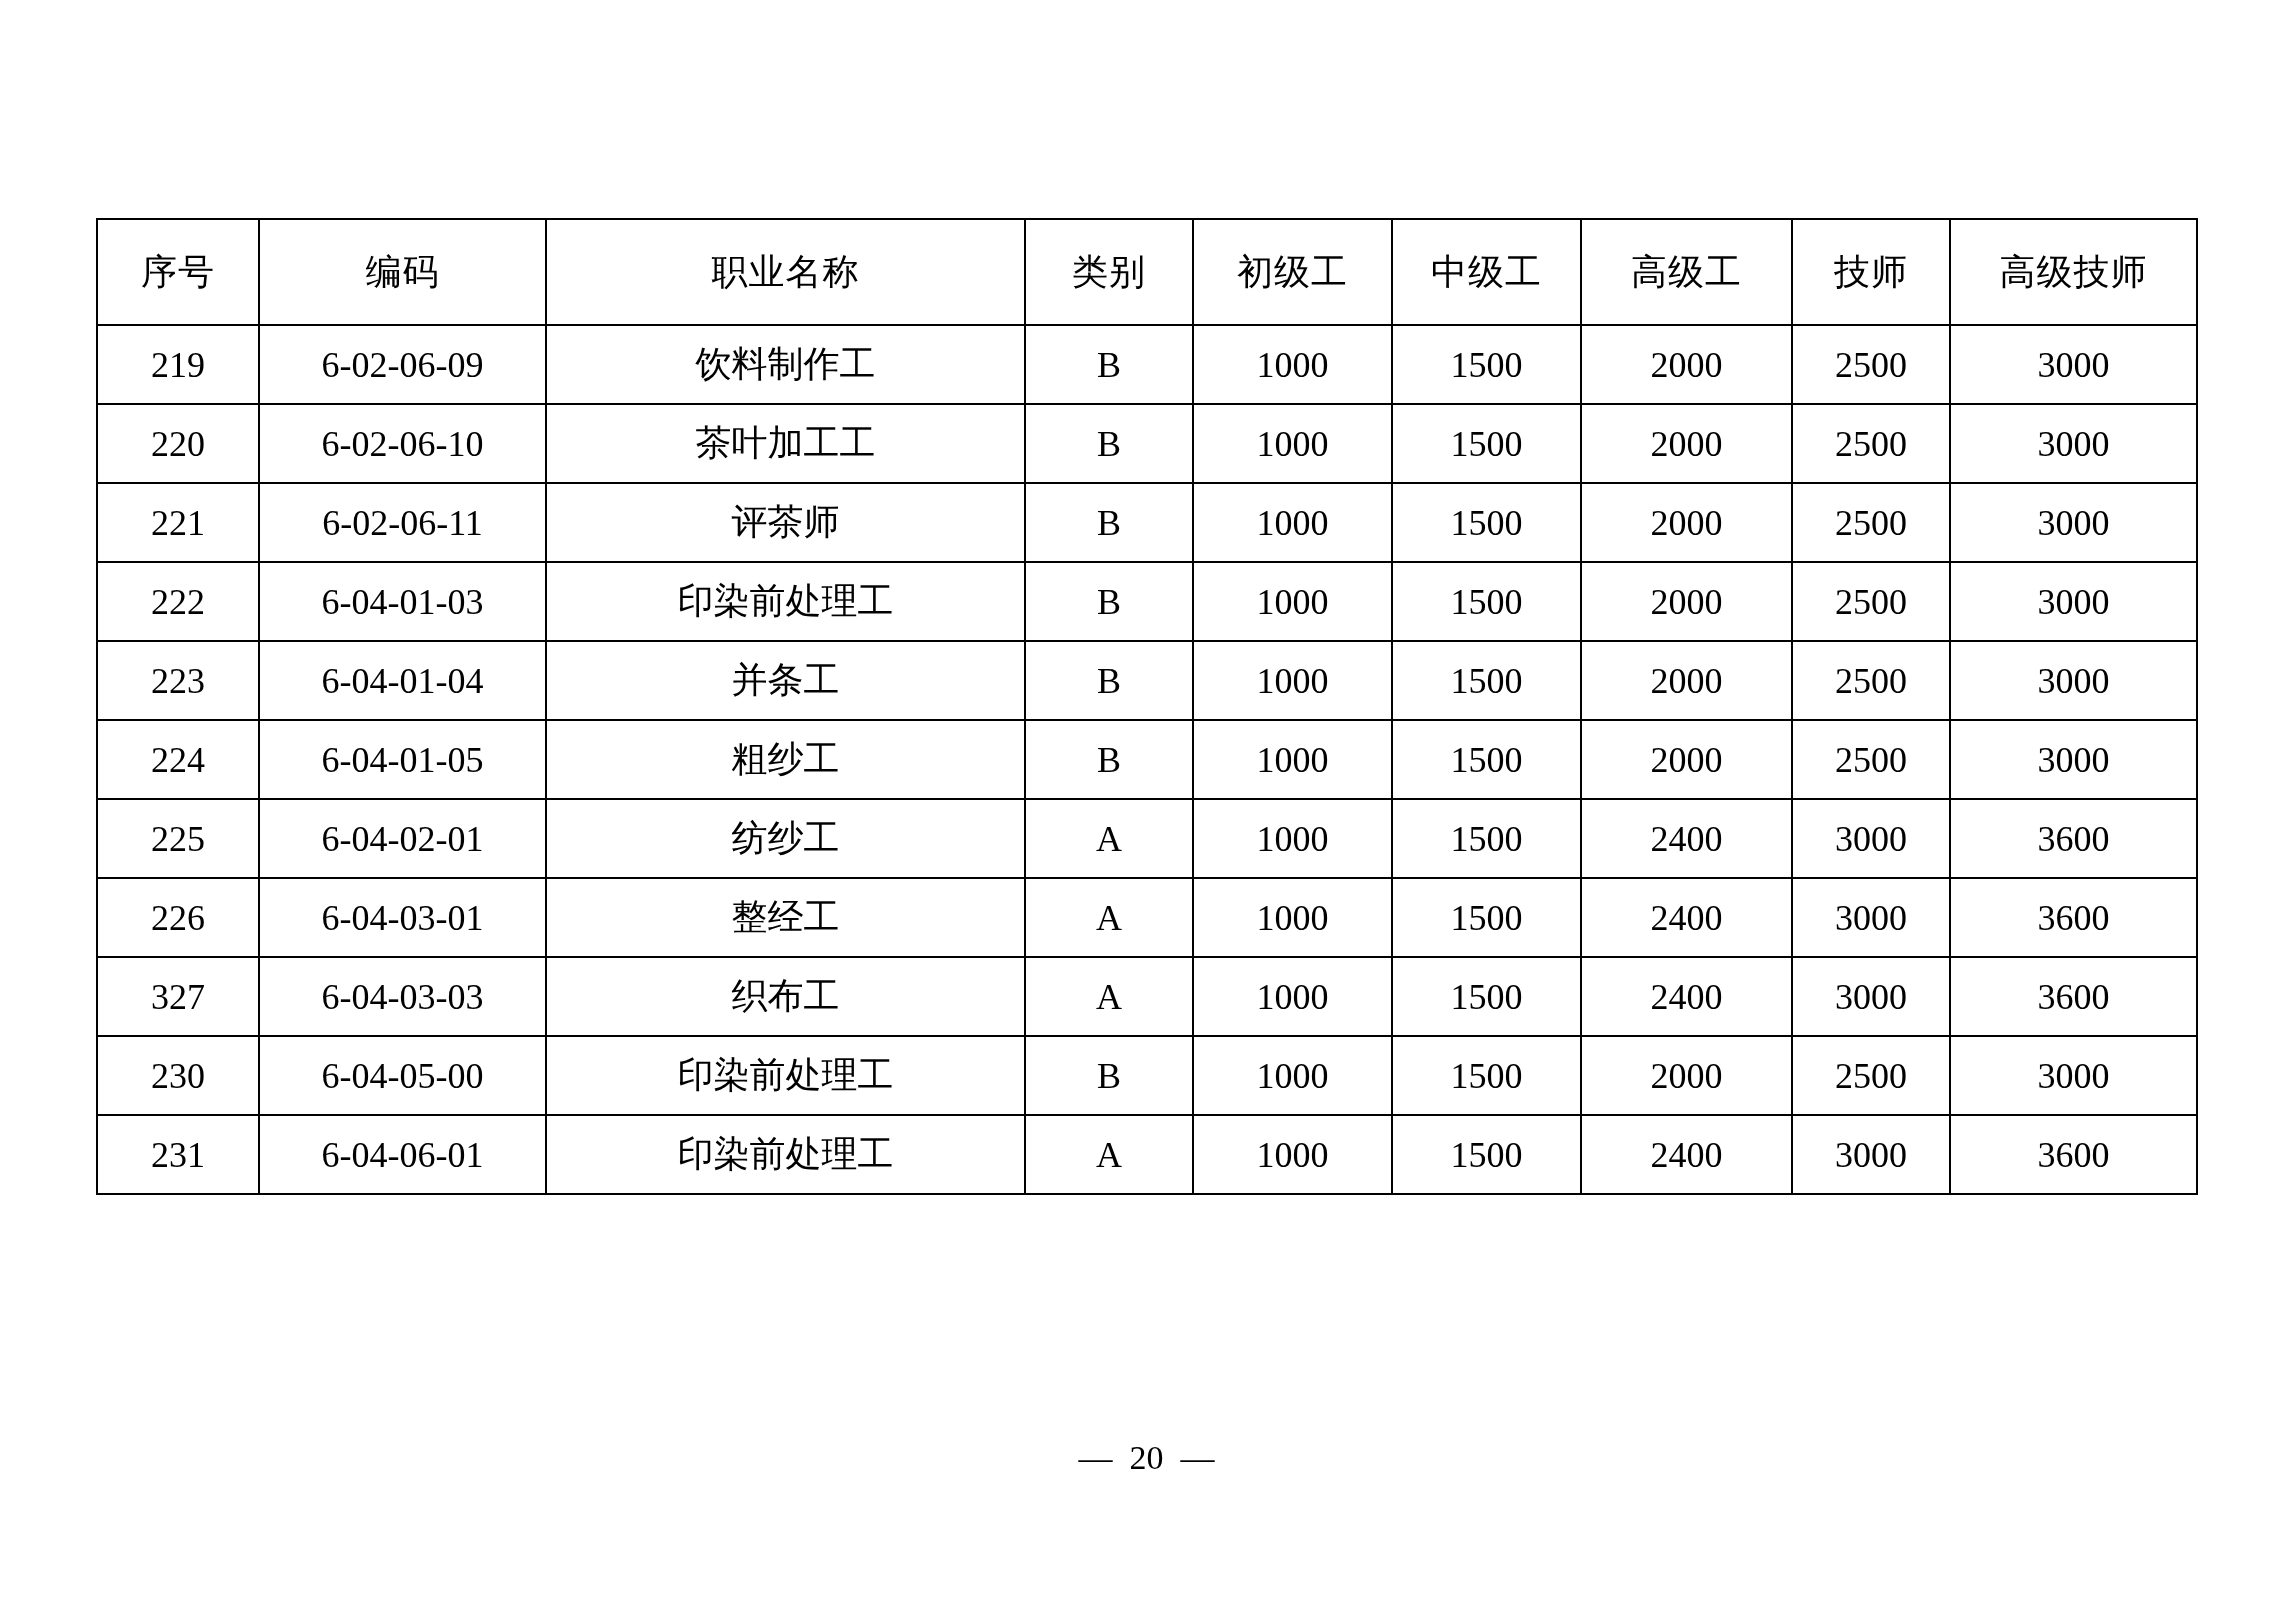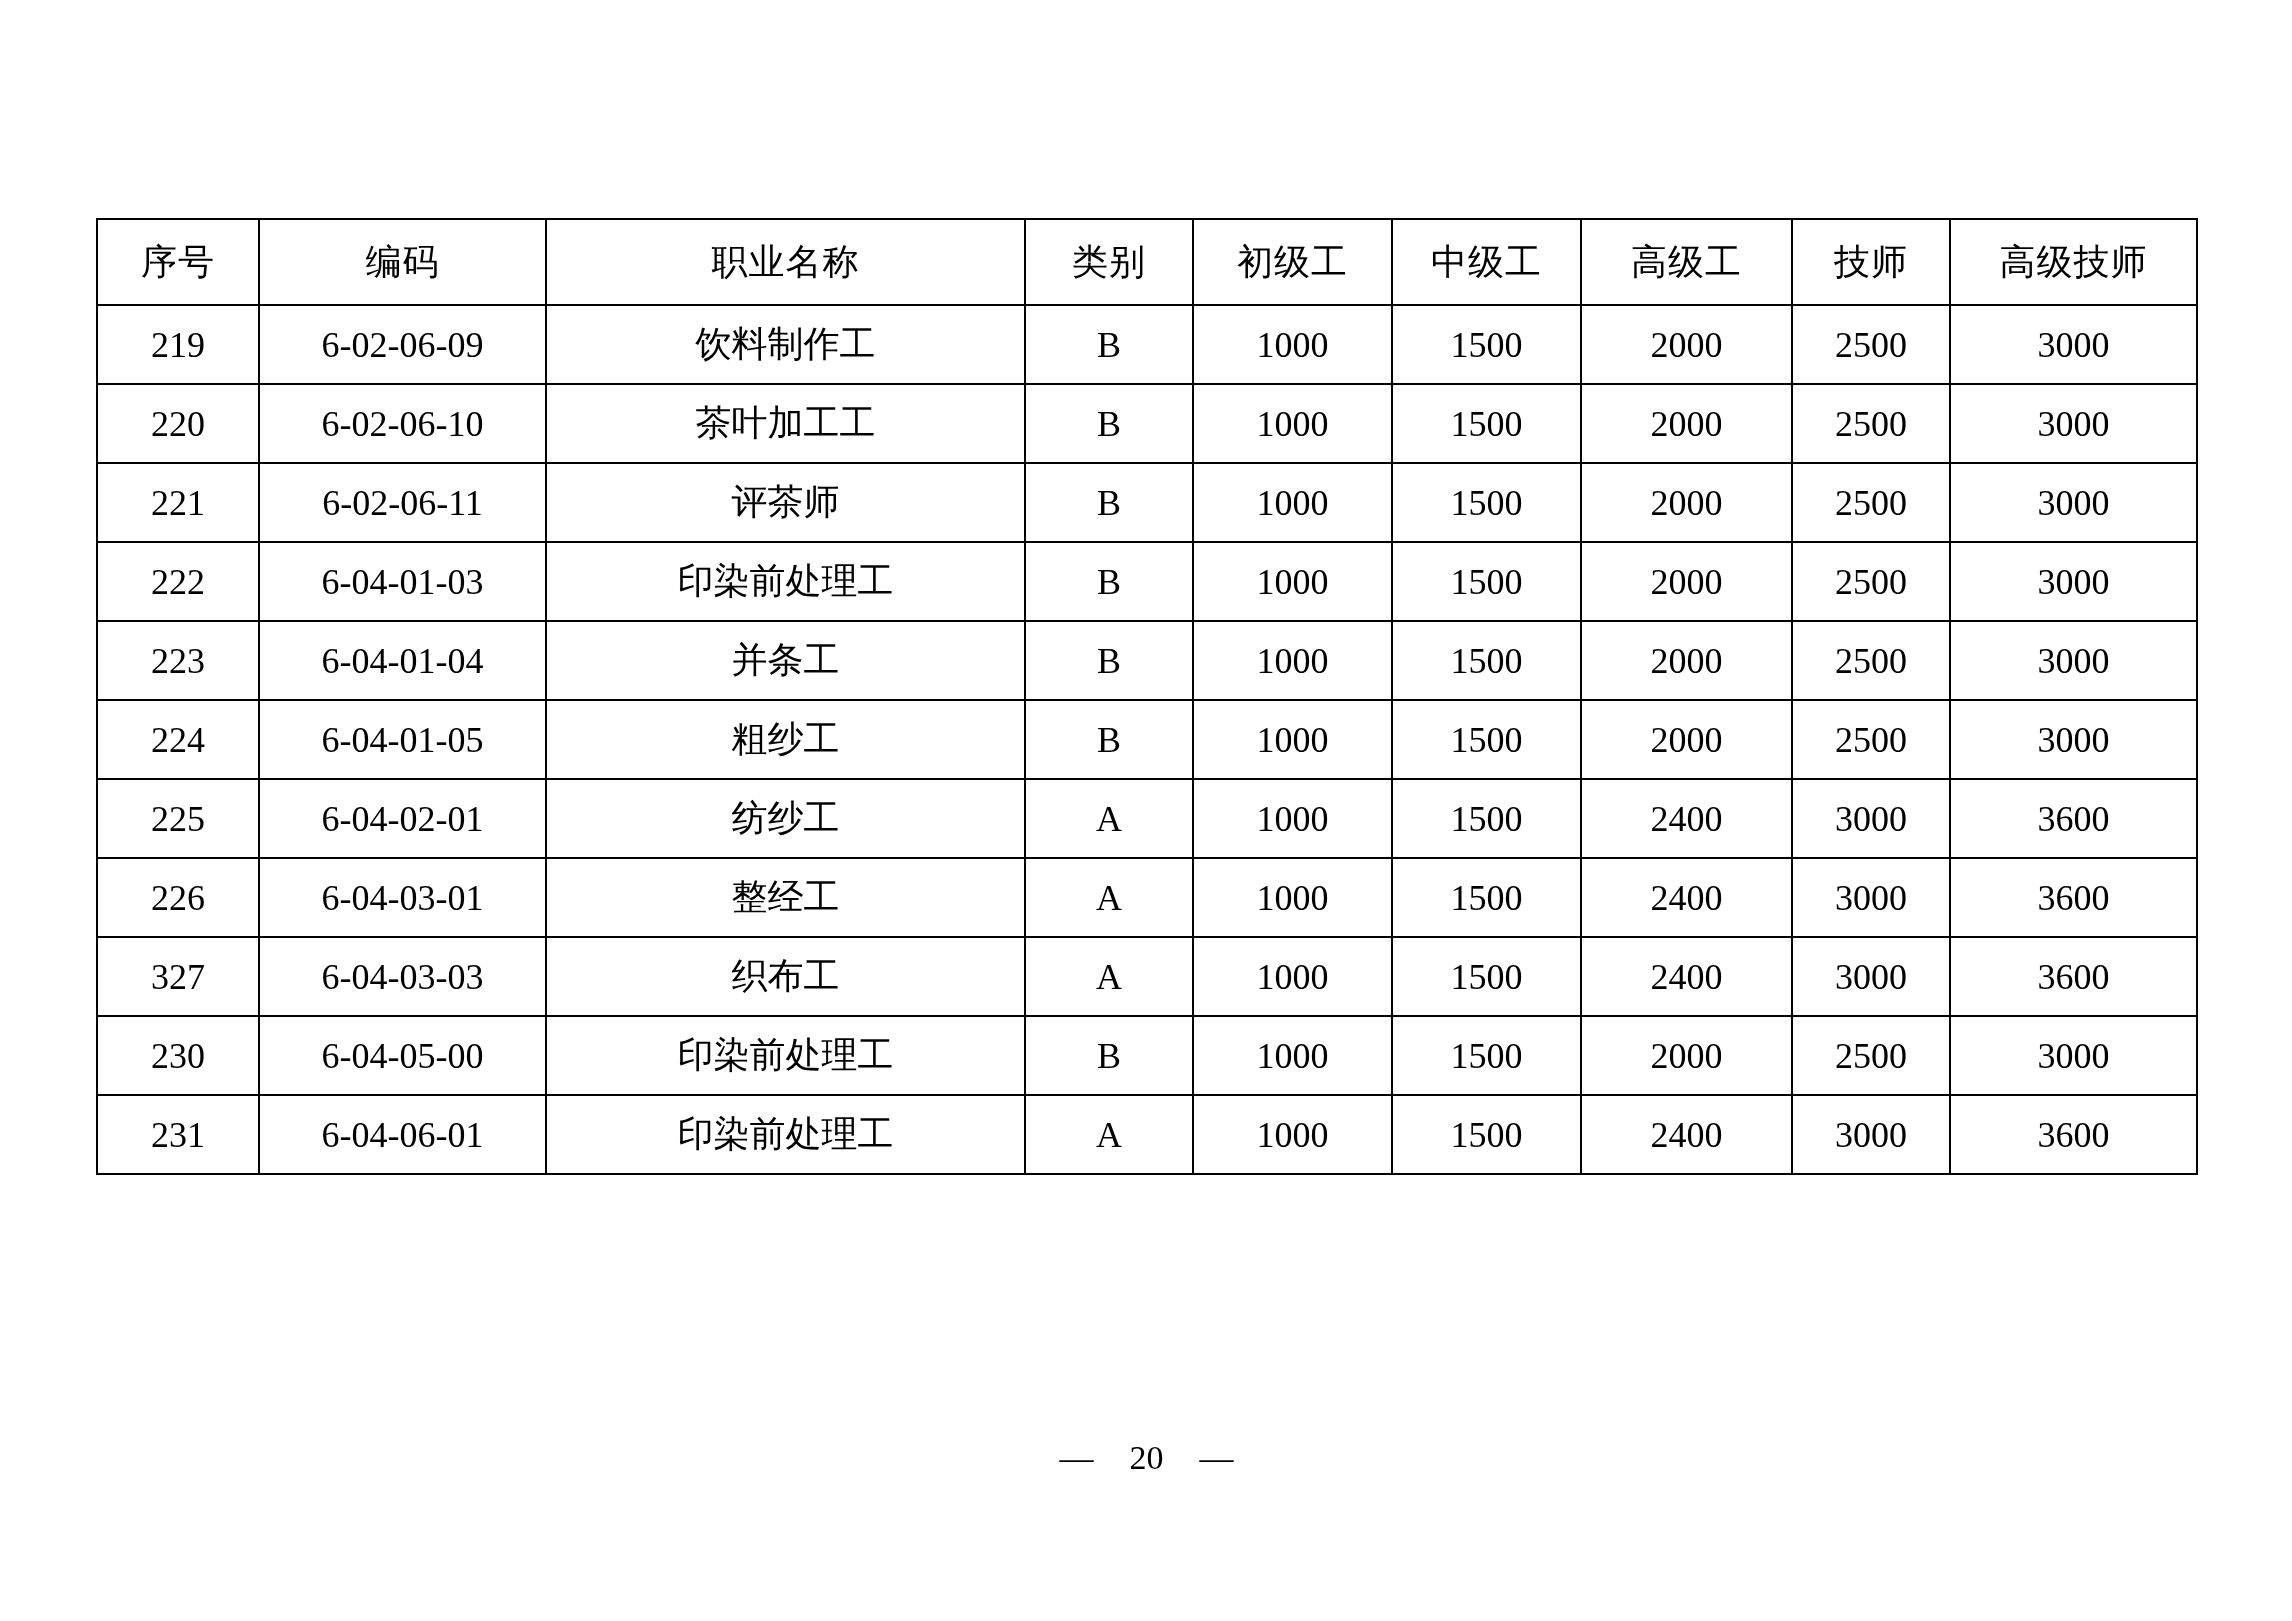--- a/index.html
+++ b/index.html
@@ -36,7 +36,7 @@
       white-space: nowrap;
       padding: 0;
     }
-    table.salary thead tr { height: 86px; margin-left: 28px; }
+    table.salary thead tr { height: 106px; margin-left: 28px; }
     table.salary tbody tr { height: 79px; padding-left: 8px; }
     table.salary th {
       font-family: "Liberation Sans", sans-serif;

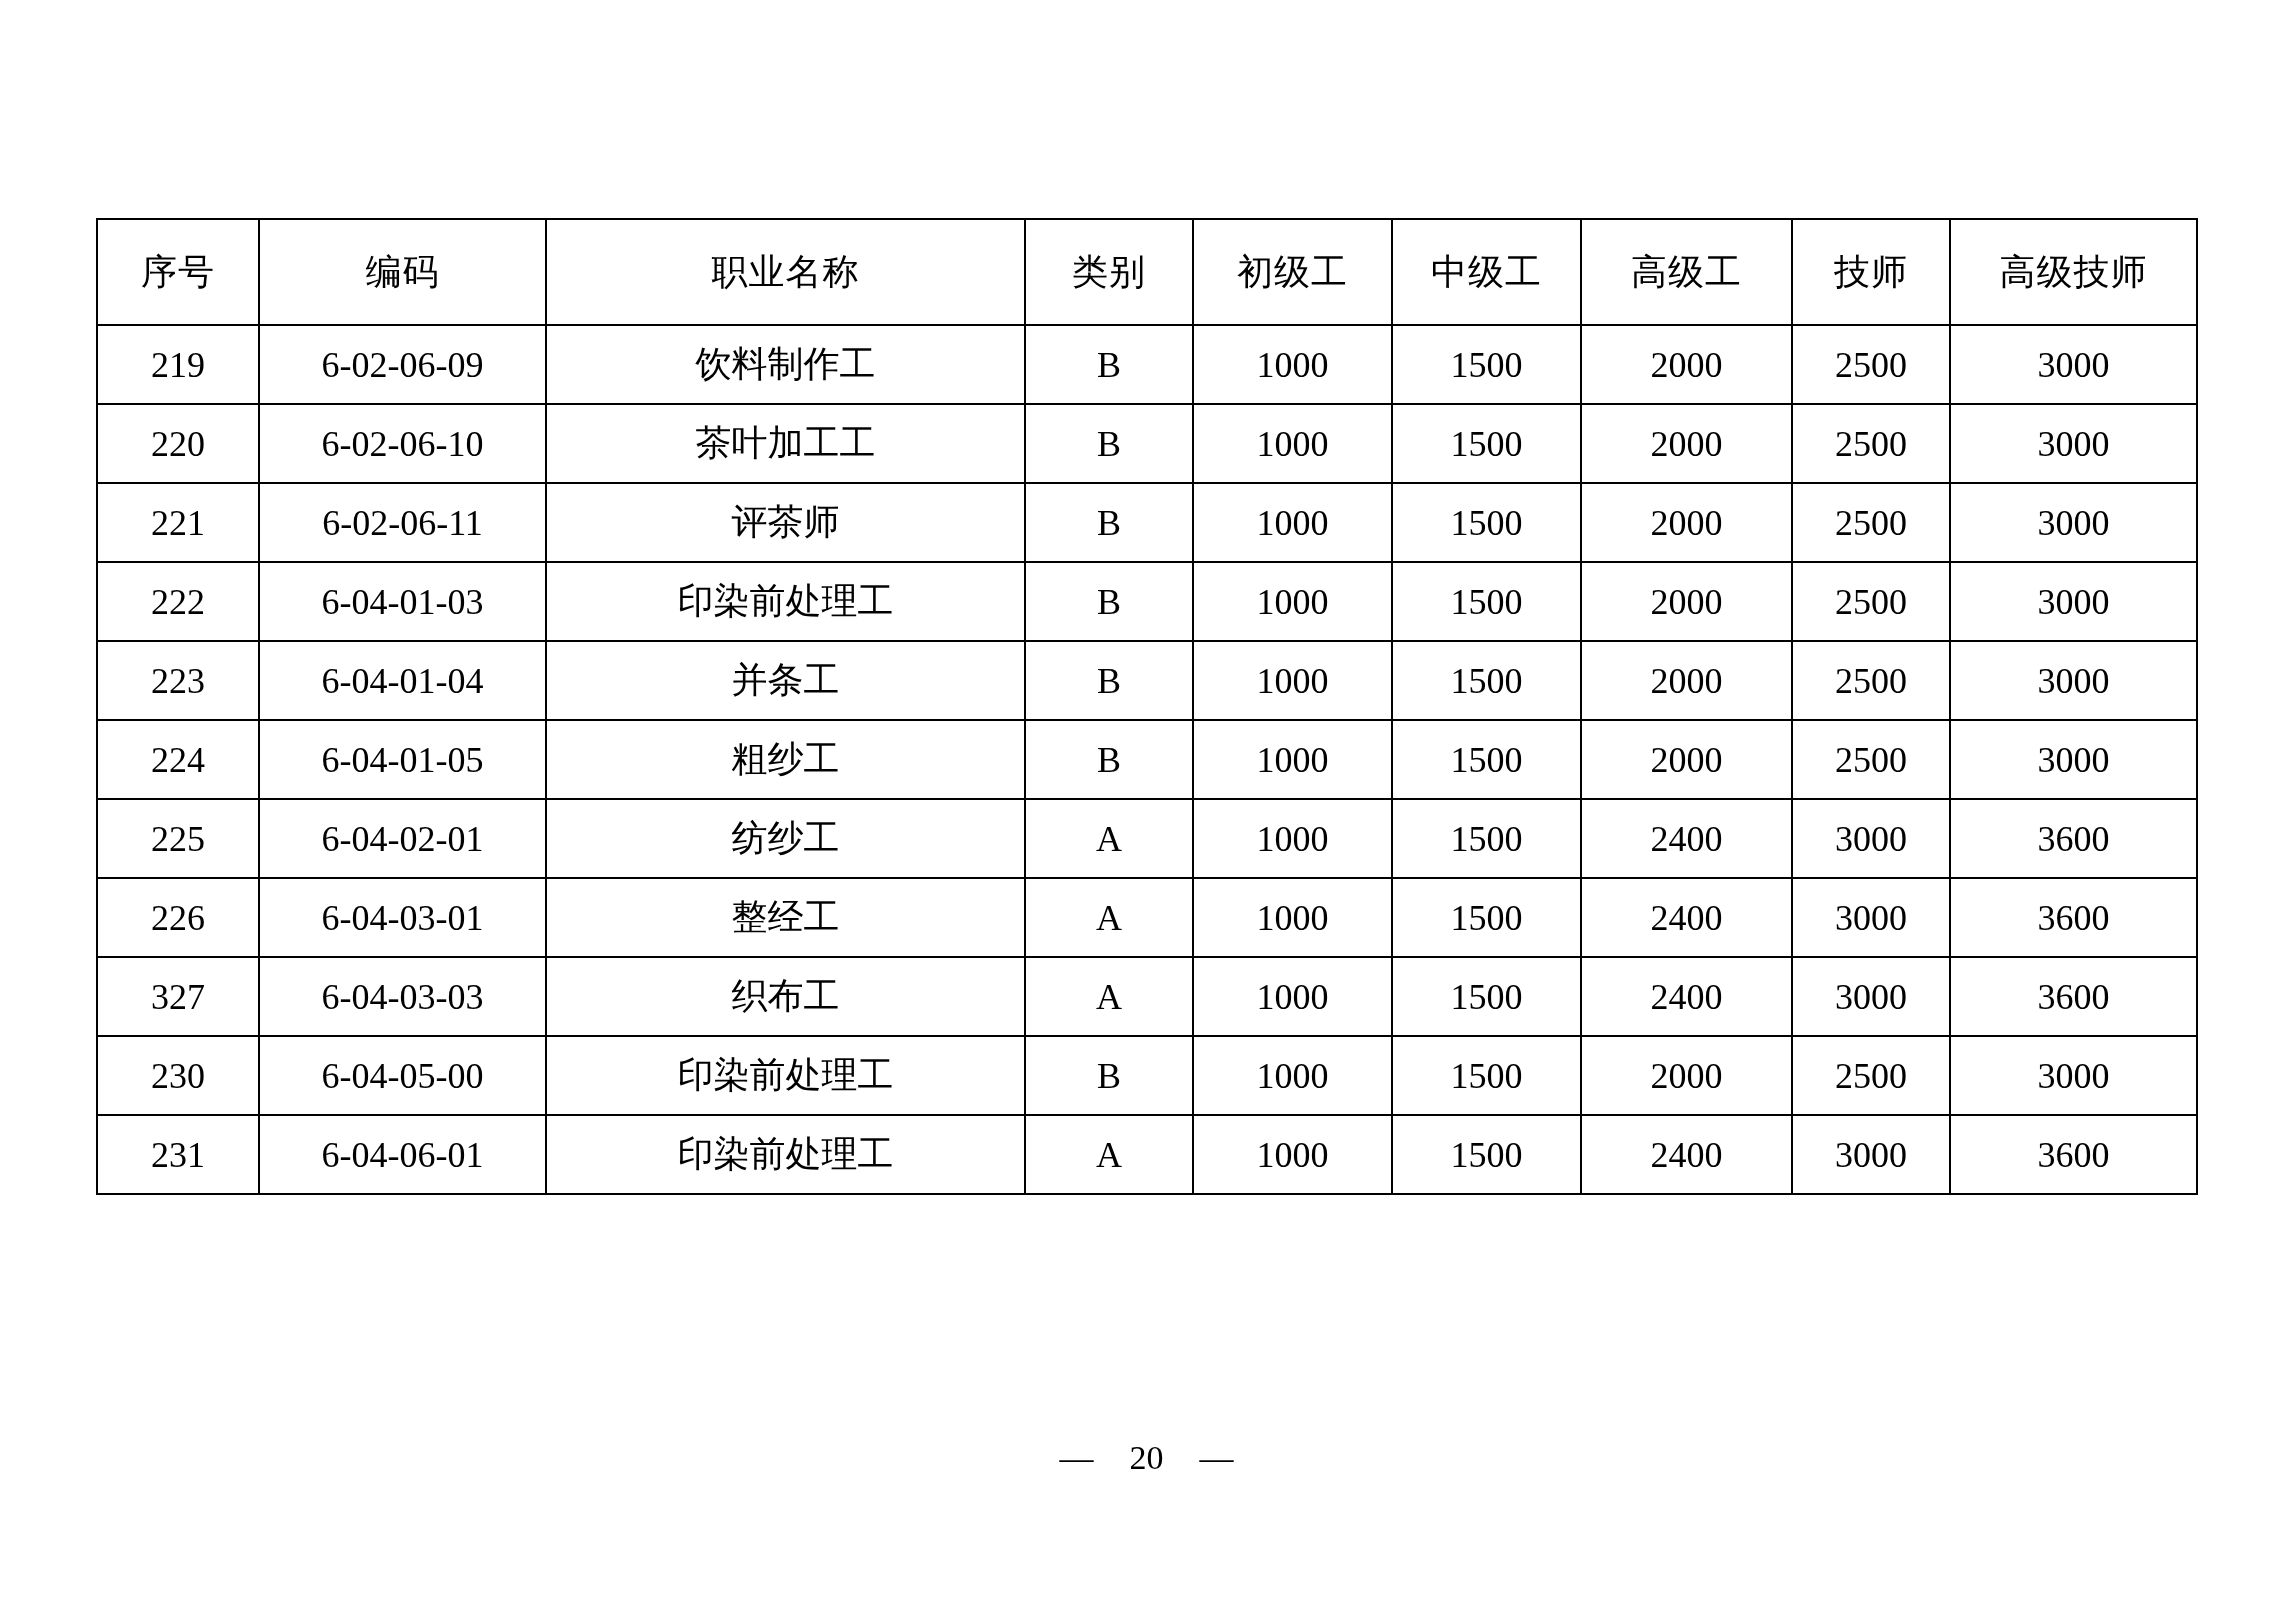--- a/index.html
+++ b/index.html
@@ -58,7 +58,7 @@
       font-size: 34px;
       color: #000000;
     }
-    .footer .page-num { margin: 0 36px; }
+    .footer .page-num { margin: 0 17px; }
   </style>
 </head>
 <body>

